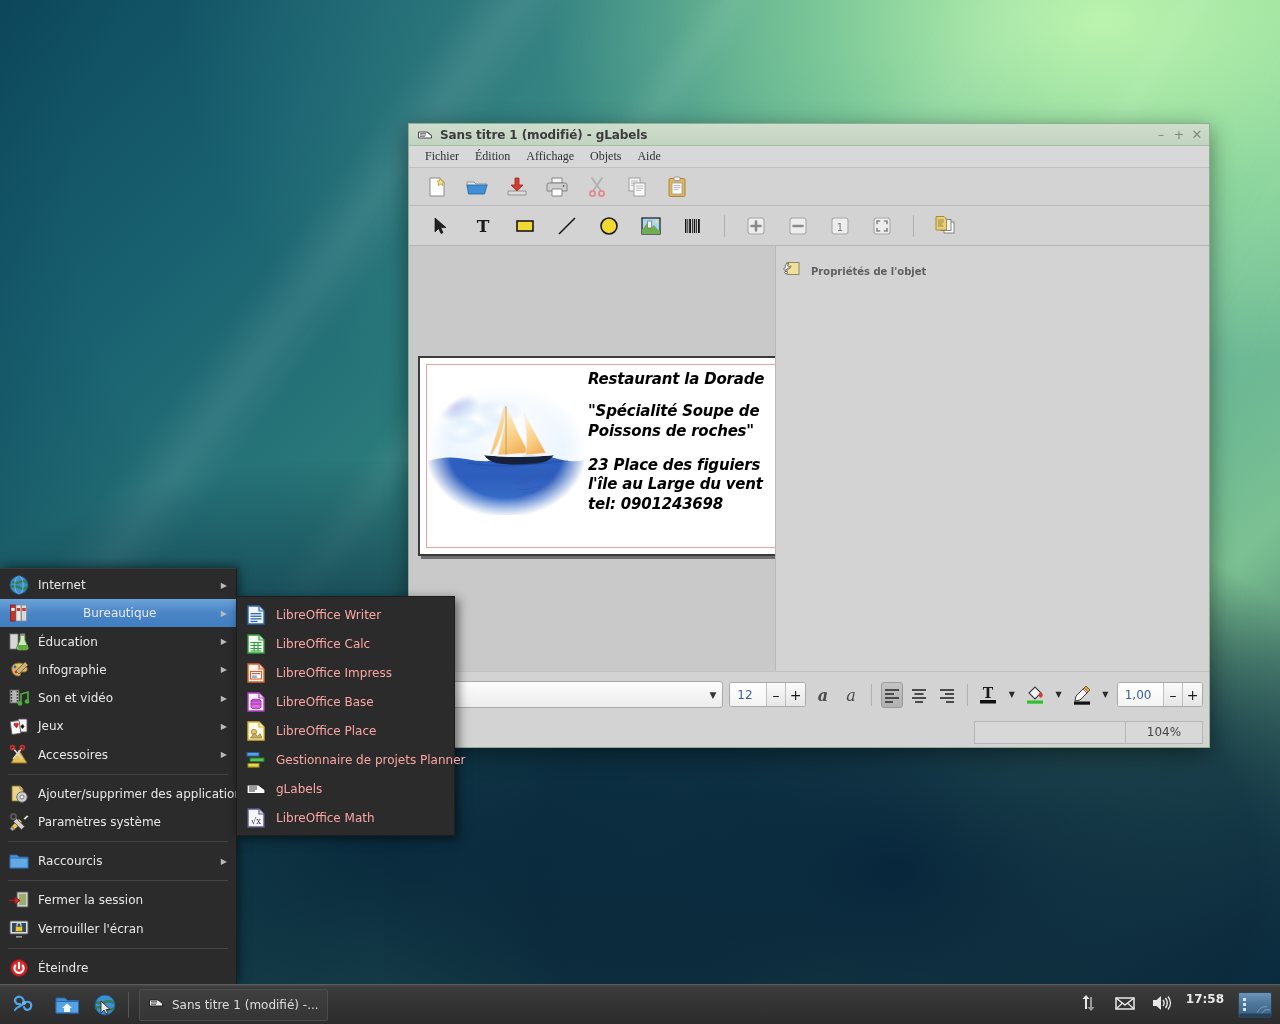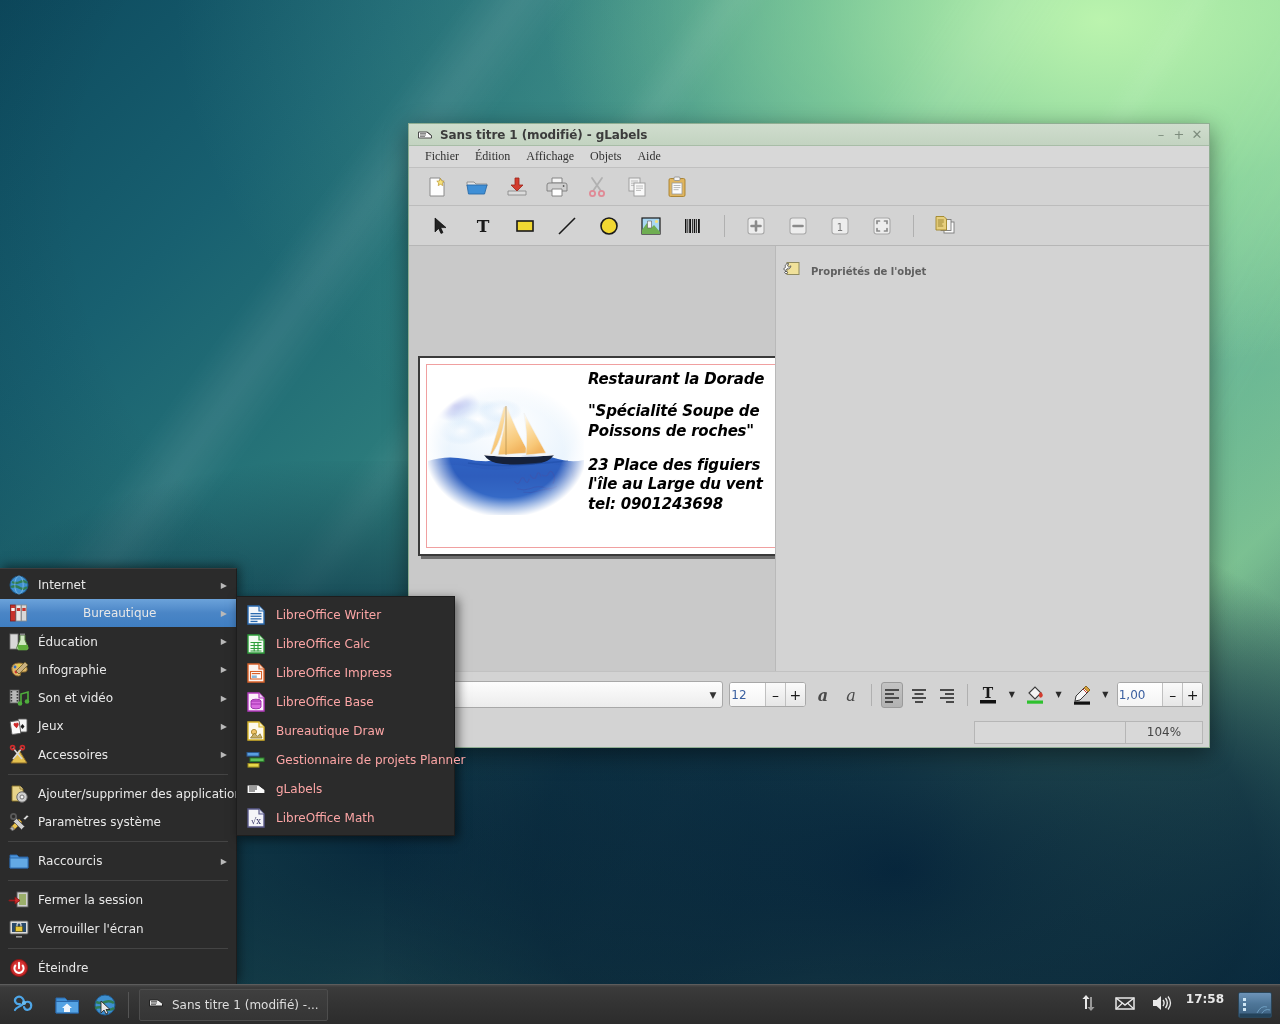--- a/index.html
+++ b/index.html
@@ -169,7 +169,7 @@
     background: #fff; display: flex; align-items: stretch; overflow: hidden;
   }
   .spin .val {
-    width: 42px; display: flex; align-items: center; padding-left: 1px;
+    width: 42px; display: flex; align-items: center; padding-left: 7px;
     font-size: 12px; color: #3a5fa0; background: linear-gradient(to bottom,#fff,#f4f4f4);
   }
   .spin .val.wide { width: 54px; }

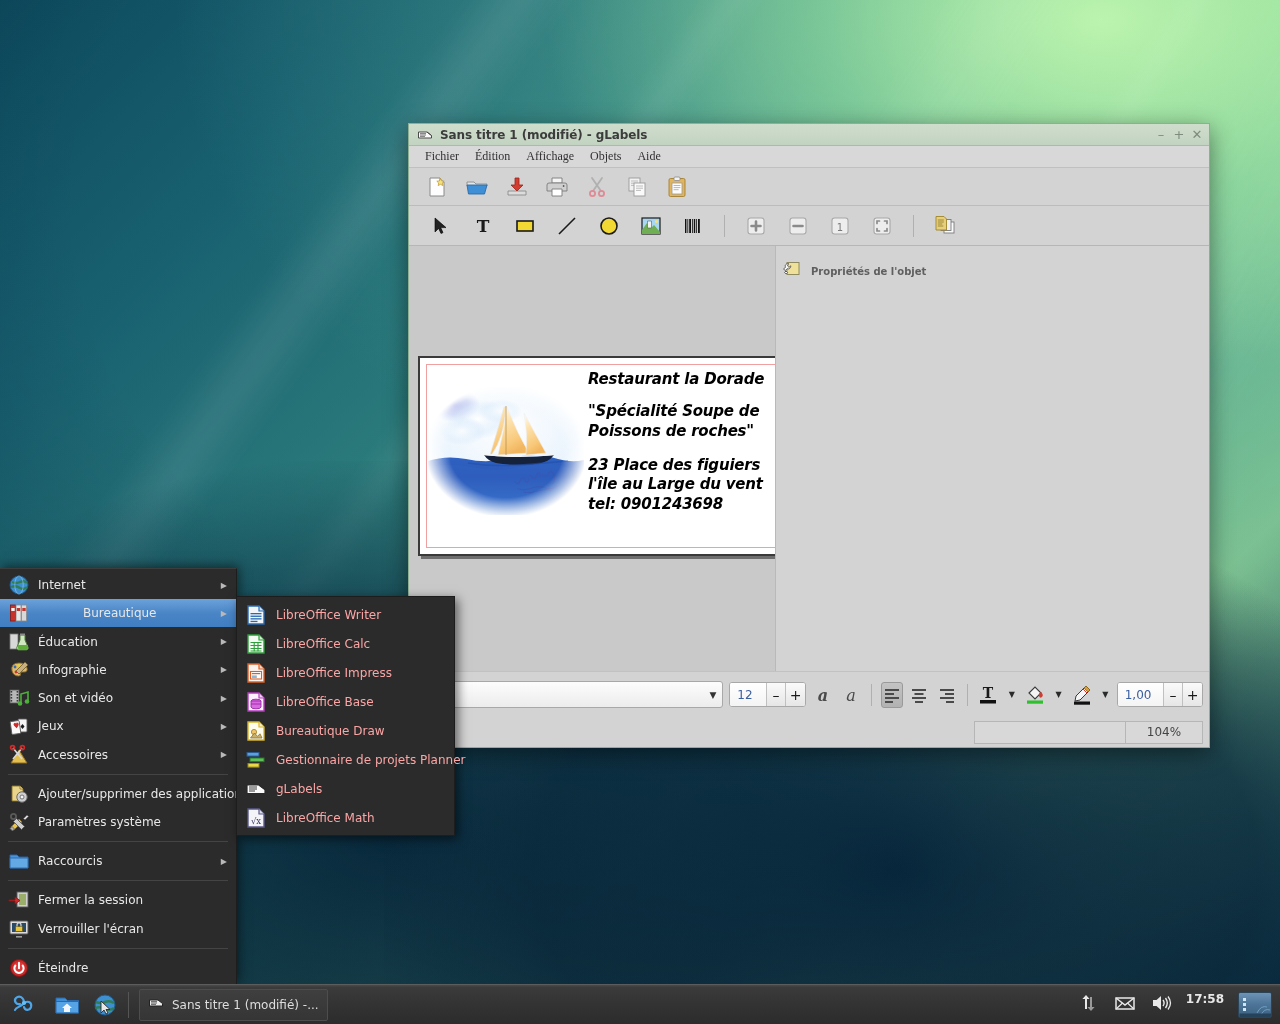--- a/index.html
+++ b/index.html
@@ -899,7 +899,7 @@
         <path d="M5.5 18 l4 -5 l3 3.4 l2.5 -2.6 l2 4.2 Z" fill="#c8b06a" stroke="#8a7428" stroke-width="0.8"></path>
       </svg>
     </span>
-    <span class="sub-label">Bureautique Draw</span>
+    <span class="sub-label">LibreOffice Place</span>
   </div>
 
   <div class="sub-item">

